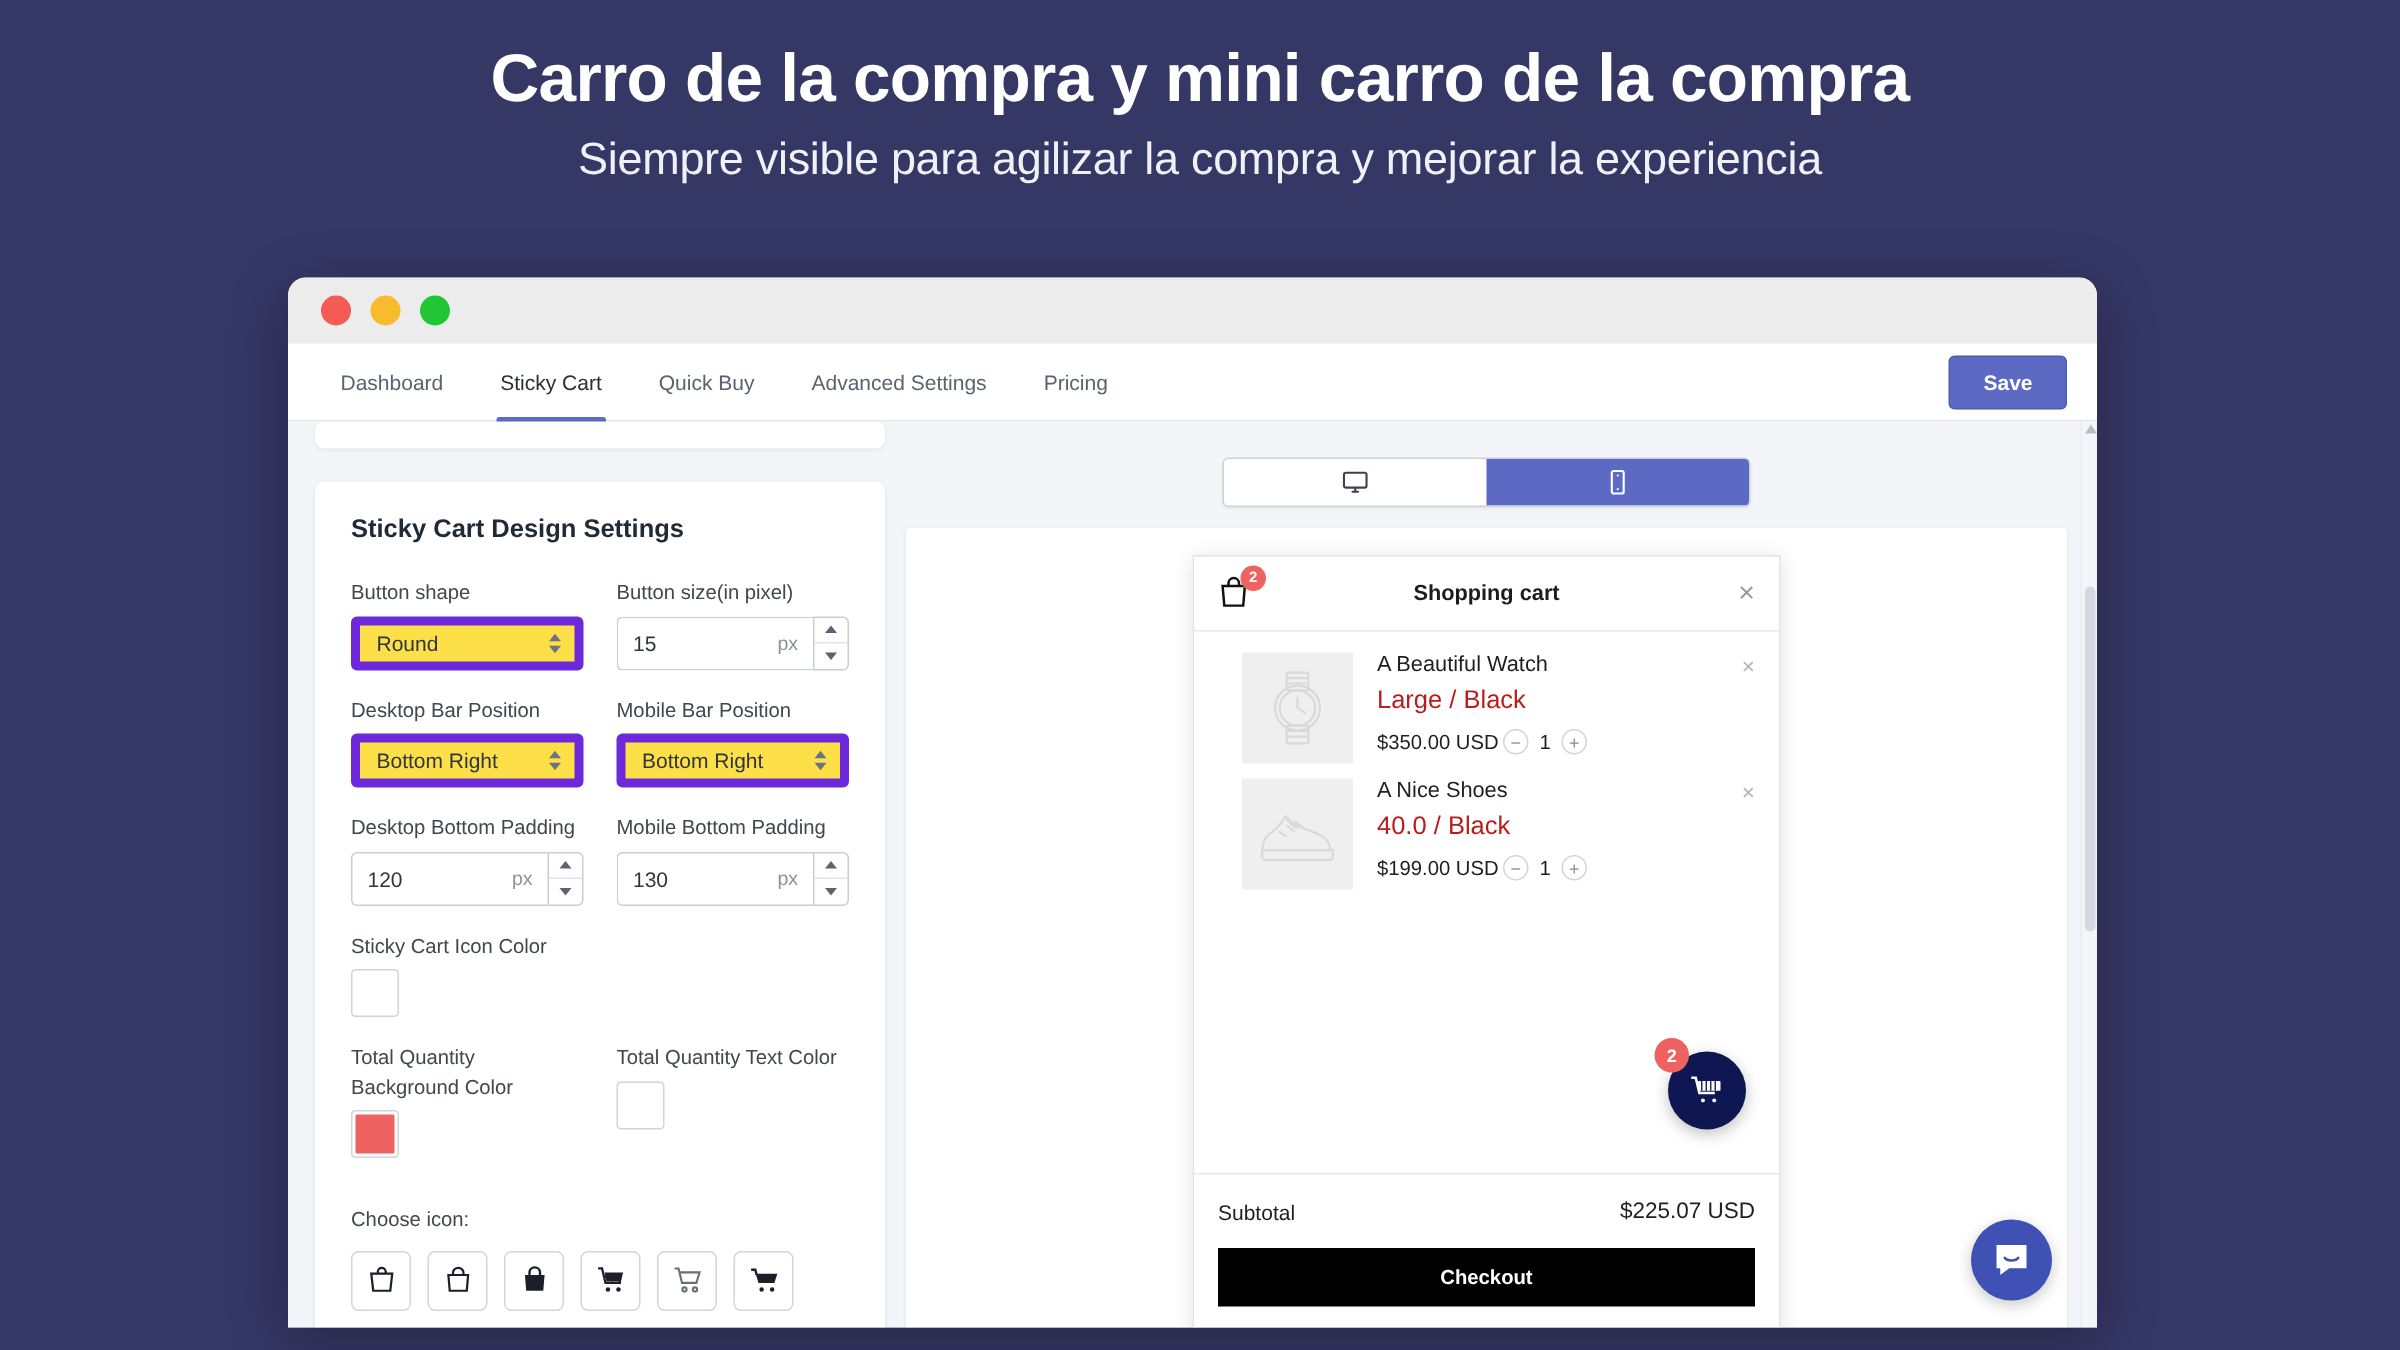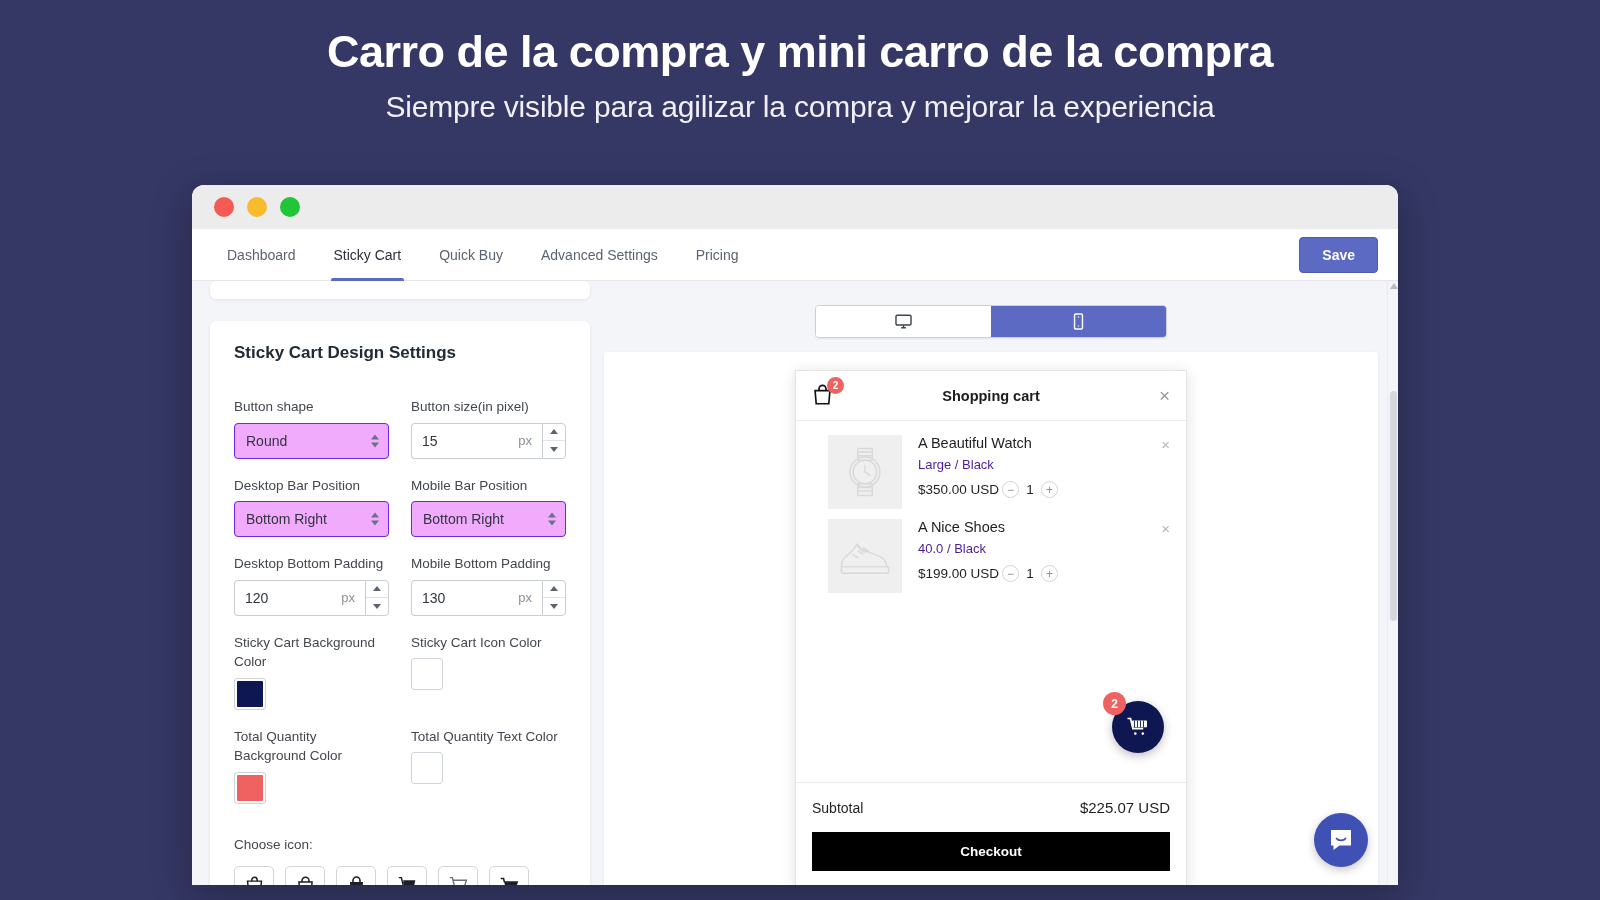--- a/index.html
+++ b/index.html
@@ -156,7 +156,7 @@
     font-size: 17px;
     font-weight: bold;
     color: #212b36;
-    margin-bottom: 34px;
+    margin-bottom: 22px;
   }
   .field-grid { display: flex; gap: 22px; }
   .field { flex: 1; min-width: 0; margin-bottom: 17px; }

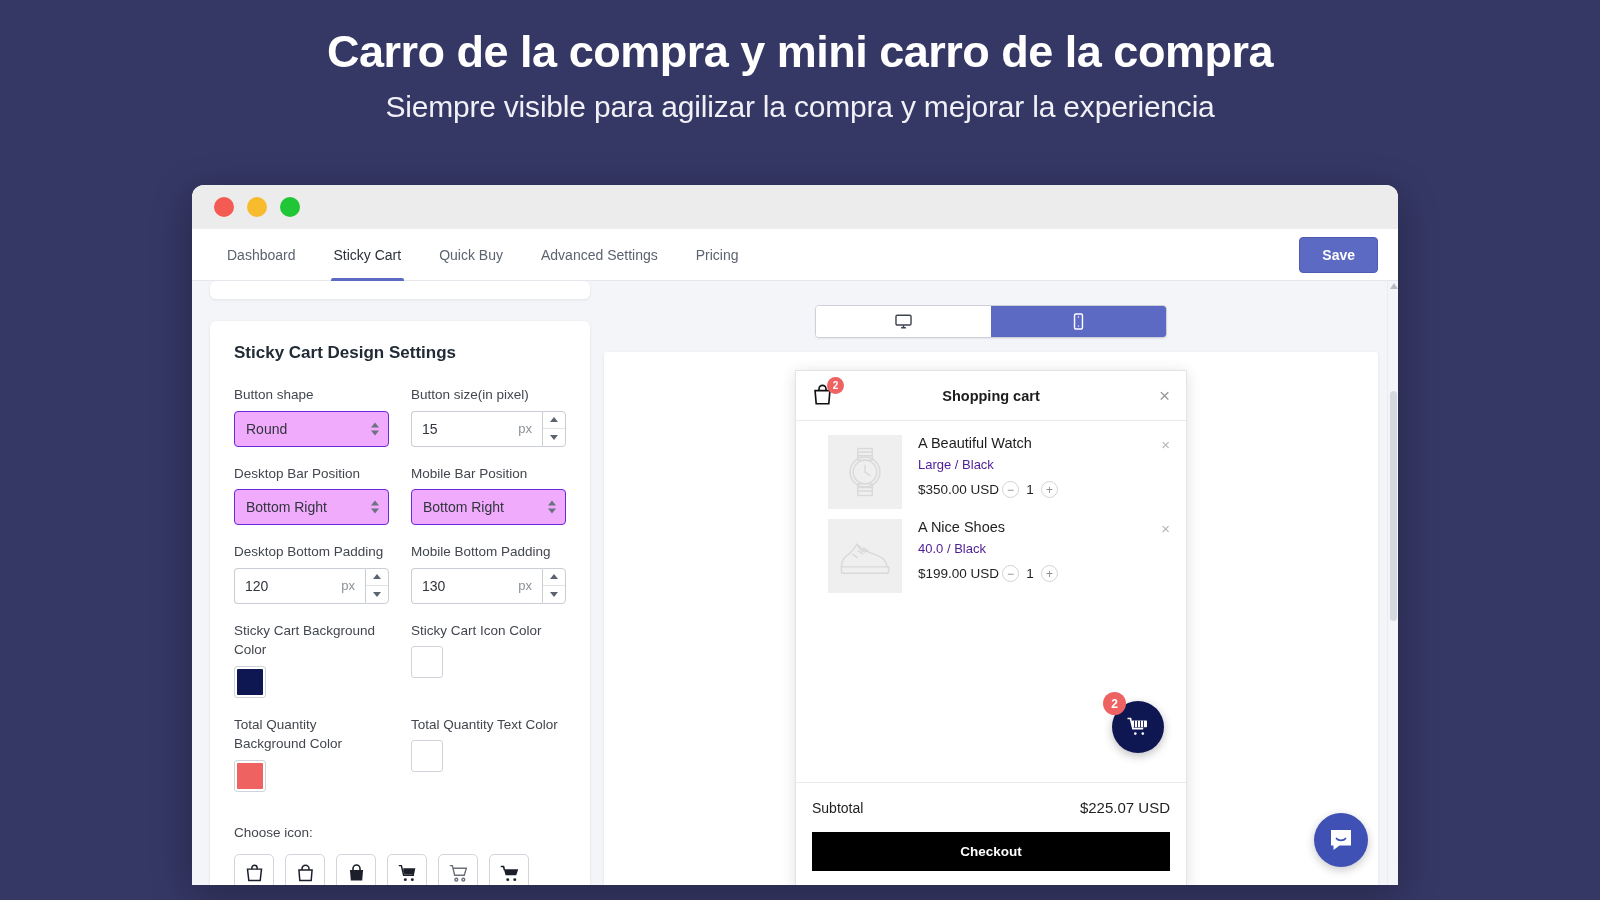--- a/index.html
+++ b/index.html
@@ -169,9 +169,9 @@
   .select-wrap {
     position: relative;
     height: 36px;
-    border: 1px solid #6d28d9;
+    border: 6px solid #6d28d9;
     border-radius: 4px;
-    background: #f0abfc;
+    background: #fde047;
     display: flex;
     align-items: center;
     padding: 0 26px 0 11px;

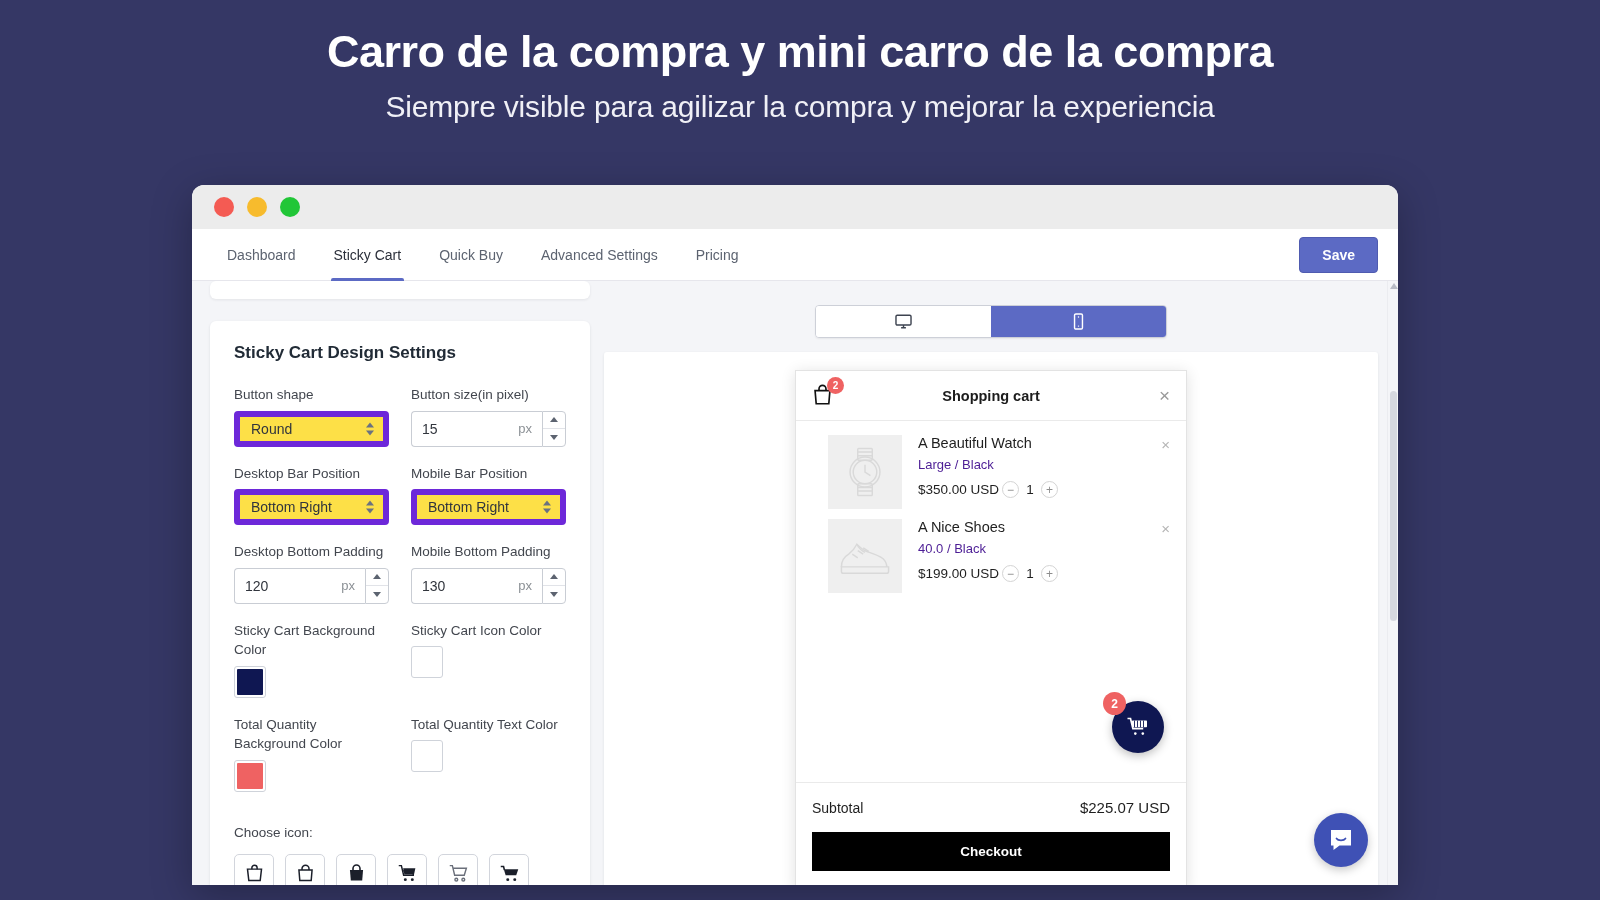--- a/index.html
+++ b/index.html
@@ -331,7 +331,7 @@
   .item-thumb svg { width: 58px; height: 58px; }
   .item-info { padding-left: 16px; flex: 1; }
   .item-name { font-size: 14.5px; color: #1f1f1f; margin-bottom: 6px; }
-  .item-variant { font-size: 13px; color: #4c1d95; margin-bottom: 9px; }
+  .item-variant { font-size: 17px; color: #b91c1c; margin-bottom: 9px; }
   .item-bottom { display: flex; align-items: center; gap: 3px; }
   .item-price { font-size: 13.5px; color: #1f1f1f; }
   .qty { display: flex; align-items: center; gap: 7px; }

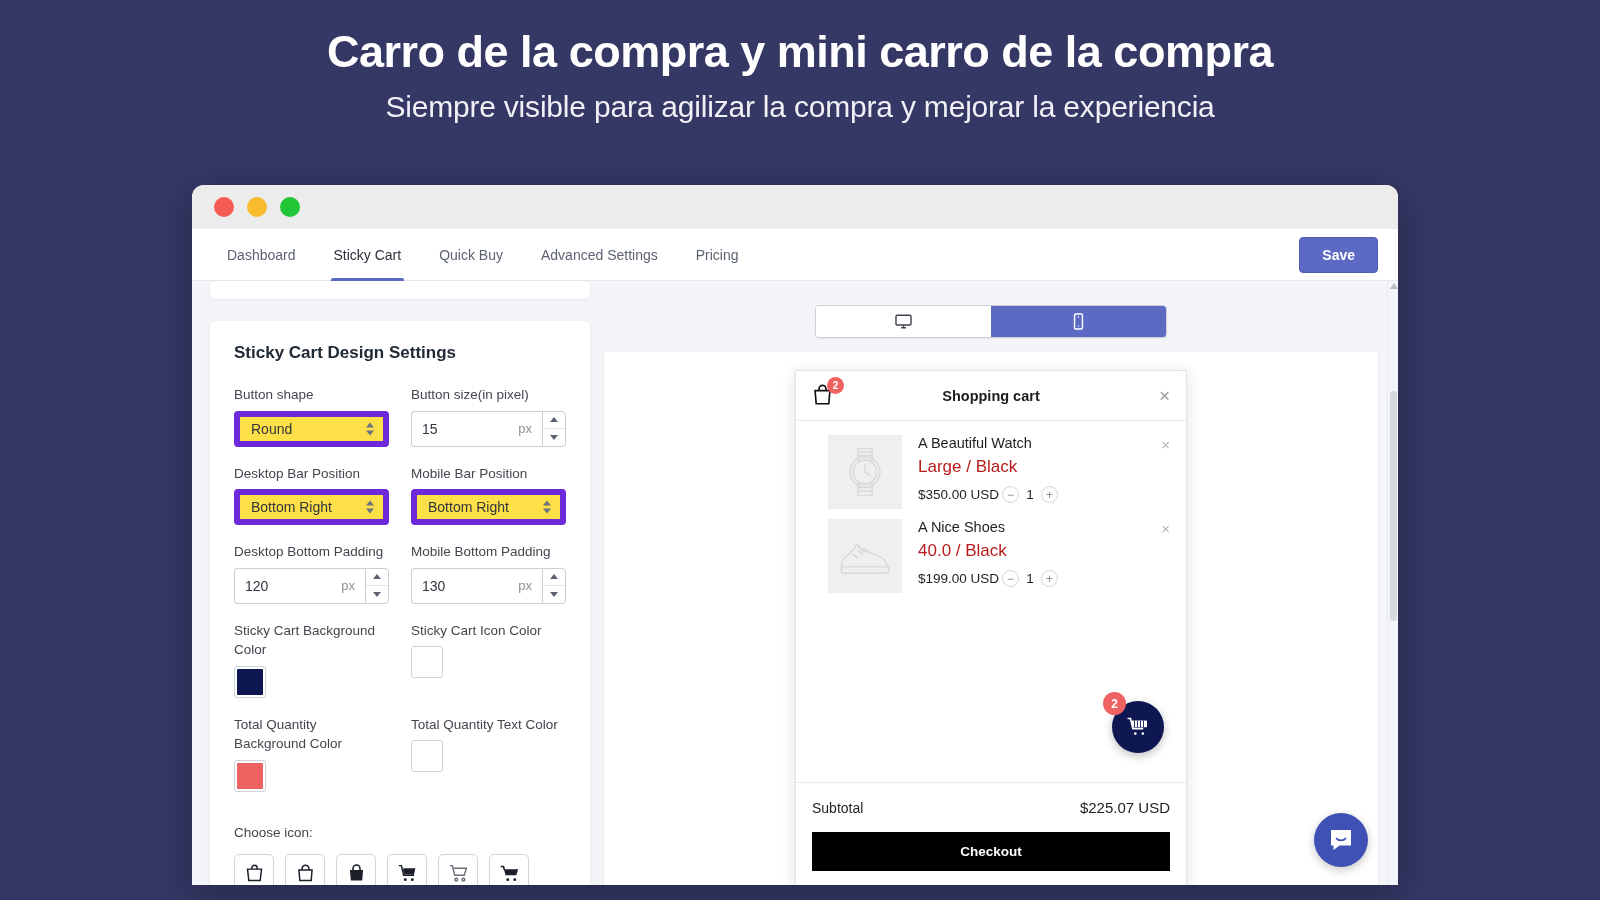--- a/index.html
+++ b/index.html
@@ -533,12 +533,6 @@
 
             <div class="field-grid">
               <div class="field">
-                <div class="field-label">Sticky Cart Background Color</div>
-                <div class="swatch">
-                  <div id="sw-cartbg" style="background: rgb(15, 23, 82);"></div>
-                </div>
-              </div>
-              <div class="field">
                 <div class="field-label">Sticky Cart Icon Color</div>
                 <div class="swatch">
                   <div id="sw-carticon" style="background: rgb(255, 255, 255);"></div>

